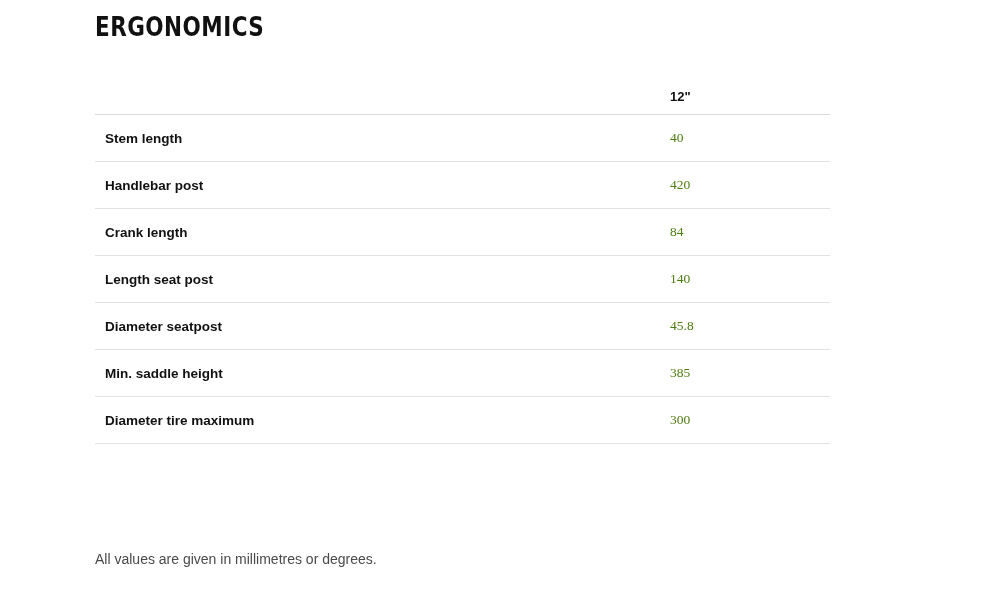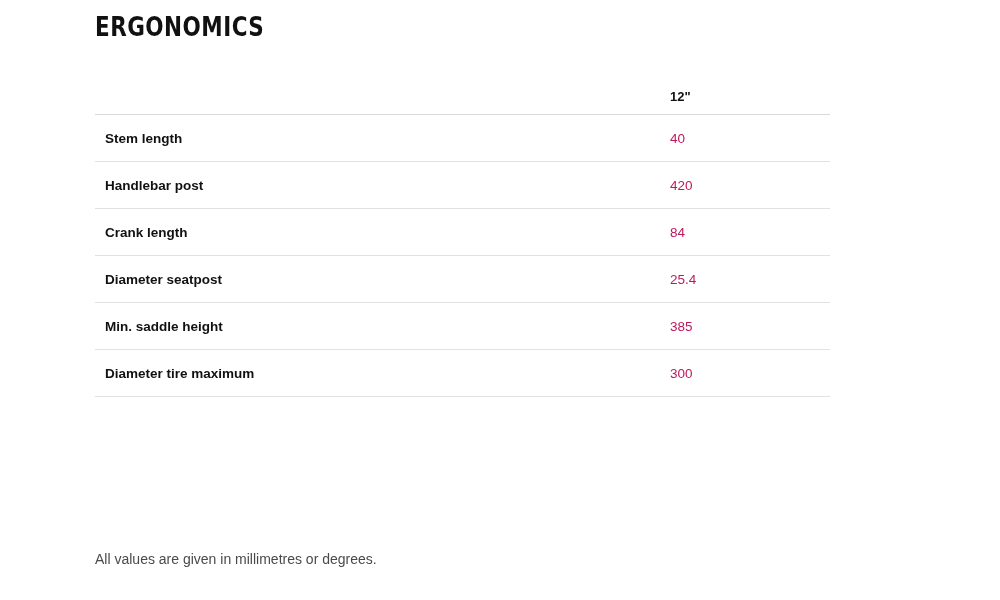--- a/index.html
+++ b/index.html
@@ -78,7 +78,8 @@
   }
   tbody td.value {
     font-weight: 400;
-    color: #be185d;
+    color: #4d7c0f;
+    font-family: Liberation Serif, serif;
   }
   .footnote {
     position: absolute;

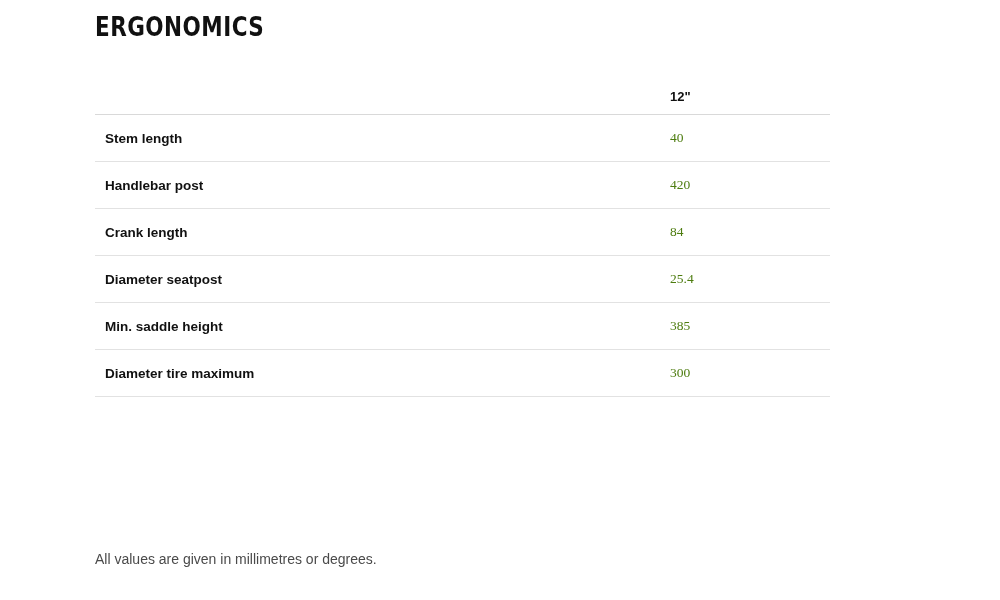--- a/index.html
+++ b/index.html
@@ -119,6 +119,10 @@
           <td class="value">84</td>
         </tr>
         <tr>
+          <td class="label">Length seat post</td>
+          <td class="value">140</td>
+        </tr>
+        <tr>
           <td class="label">Diameter seatpost</td>
           <td class="value">25.4</td>
         </tr>

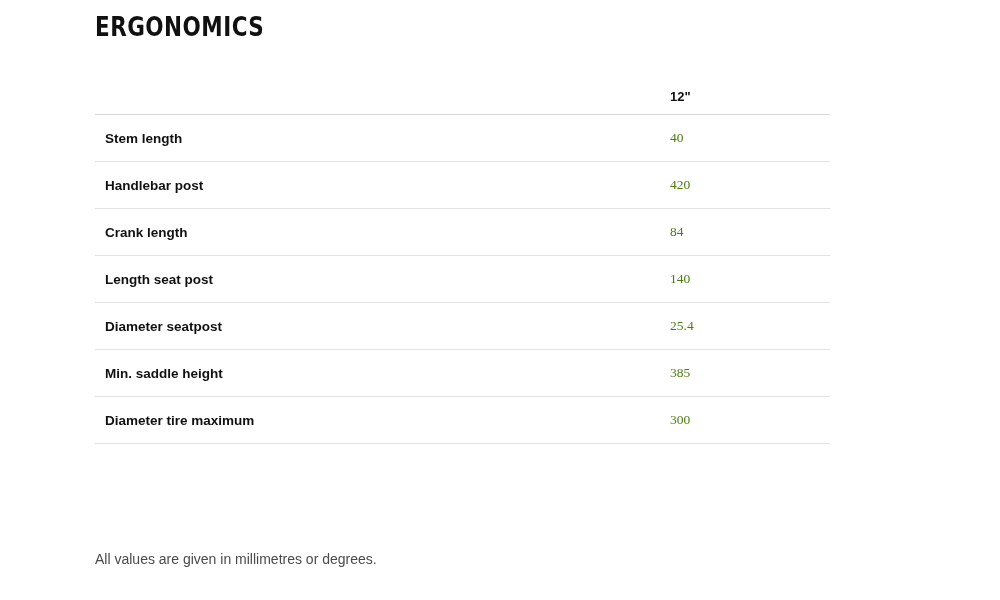--- a/index.html
+++ b/index.html
@@ -124,7 +124,7 @@
         </tr>
         <tr>
           <td class="label">Diameter seatpost</td>
-          <td class="value">25.4</td>
+          <td class="value">45.8</td>
         </tr>
         <tr>
           <td class="label">Min. saddle height</td>

